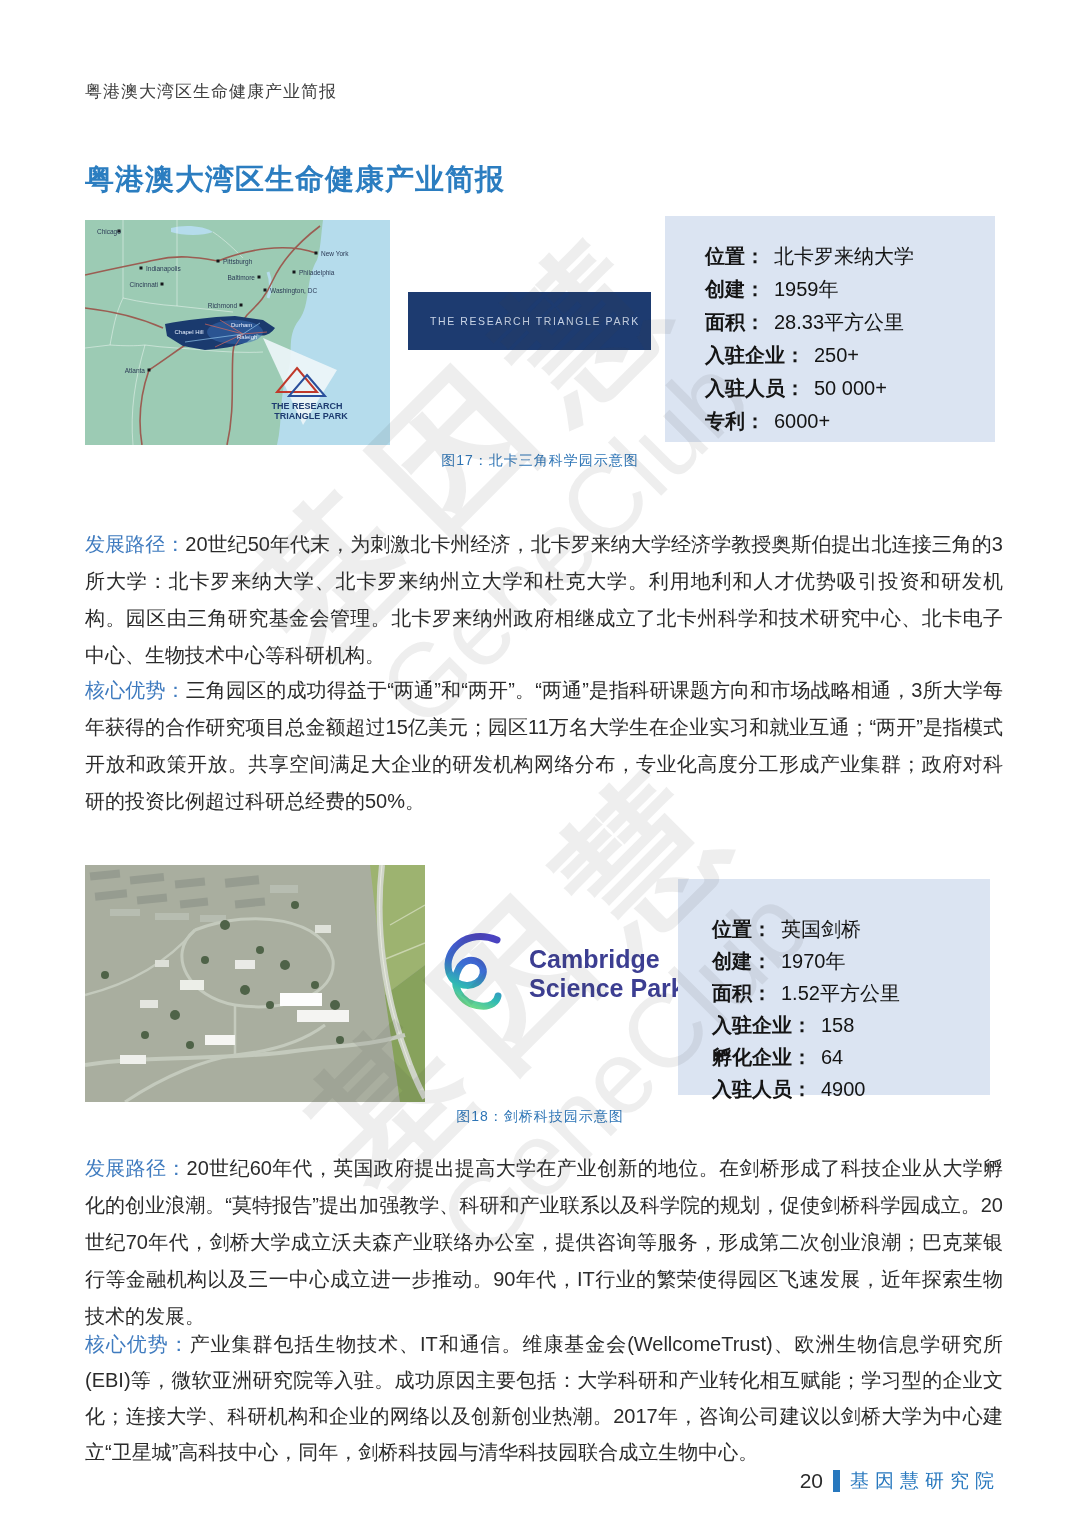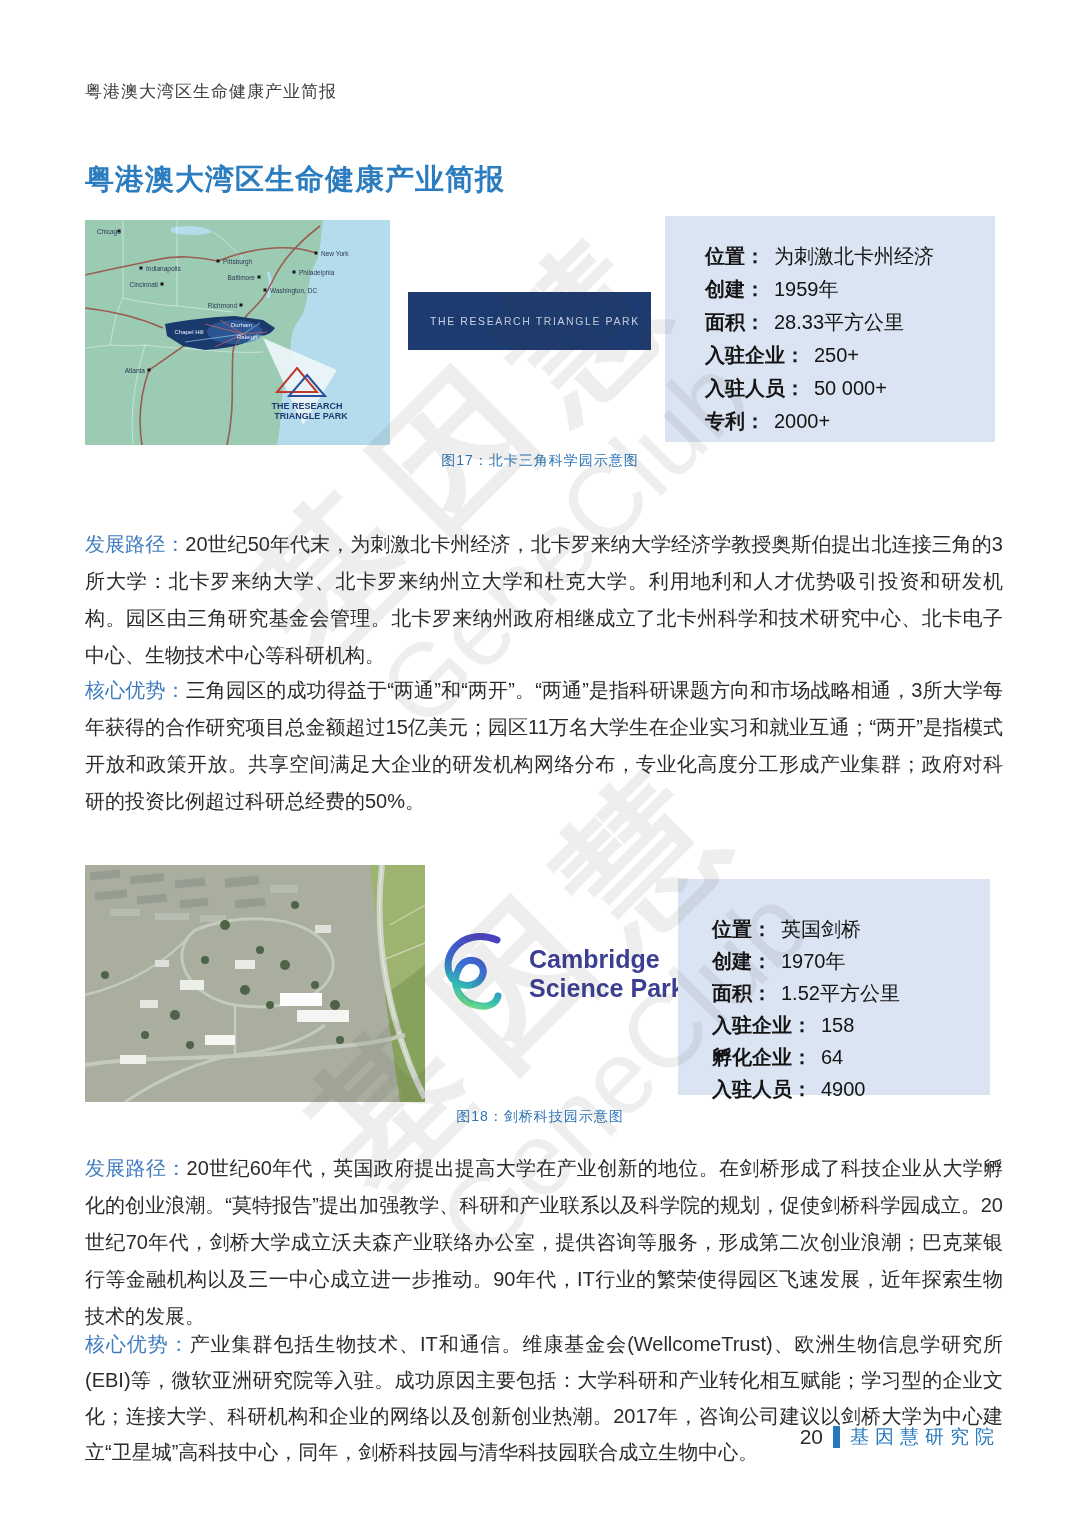--- a/index.html
+++ b/index.html
@@ -151,7 +151,7 @@
   </div>
 
   <div class="abs info-box info-box-1">
-    <div><span class="info-label">位置：</span><span>为刺激北卡州经济</span></div>
+    <div><span class="info-label">位置：</span><span>北卡罗来纳大学</span></div>
     <div><span class="info-label">创建：</span><span>1959年</span></div>
     <div><span class="info-label">面积：</span><span>28.33平方公里</span></div>
     <div><span class="info-label">入驻企业：</span><span>250+</span></div>

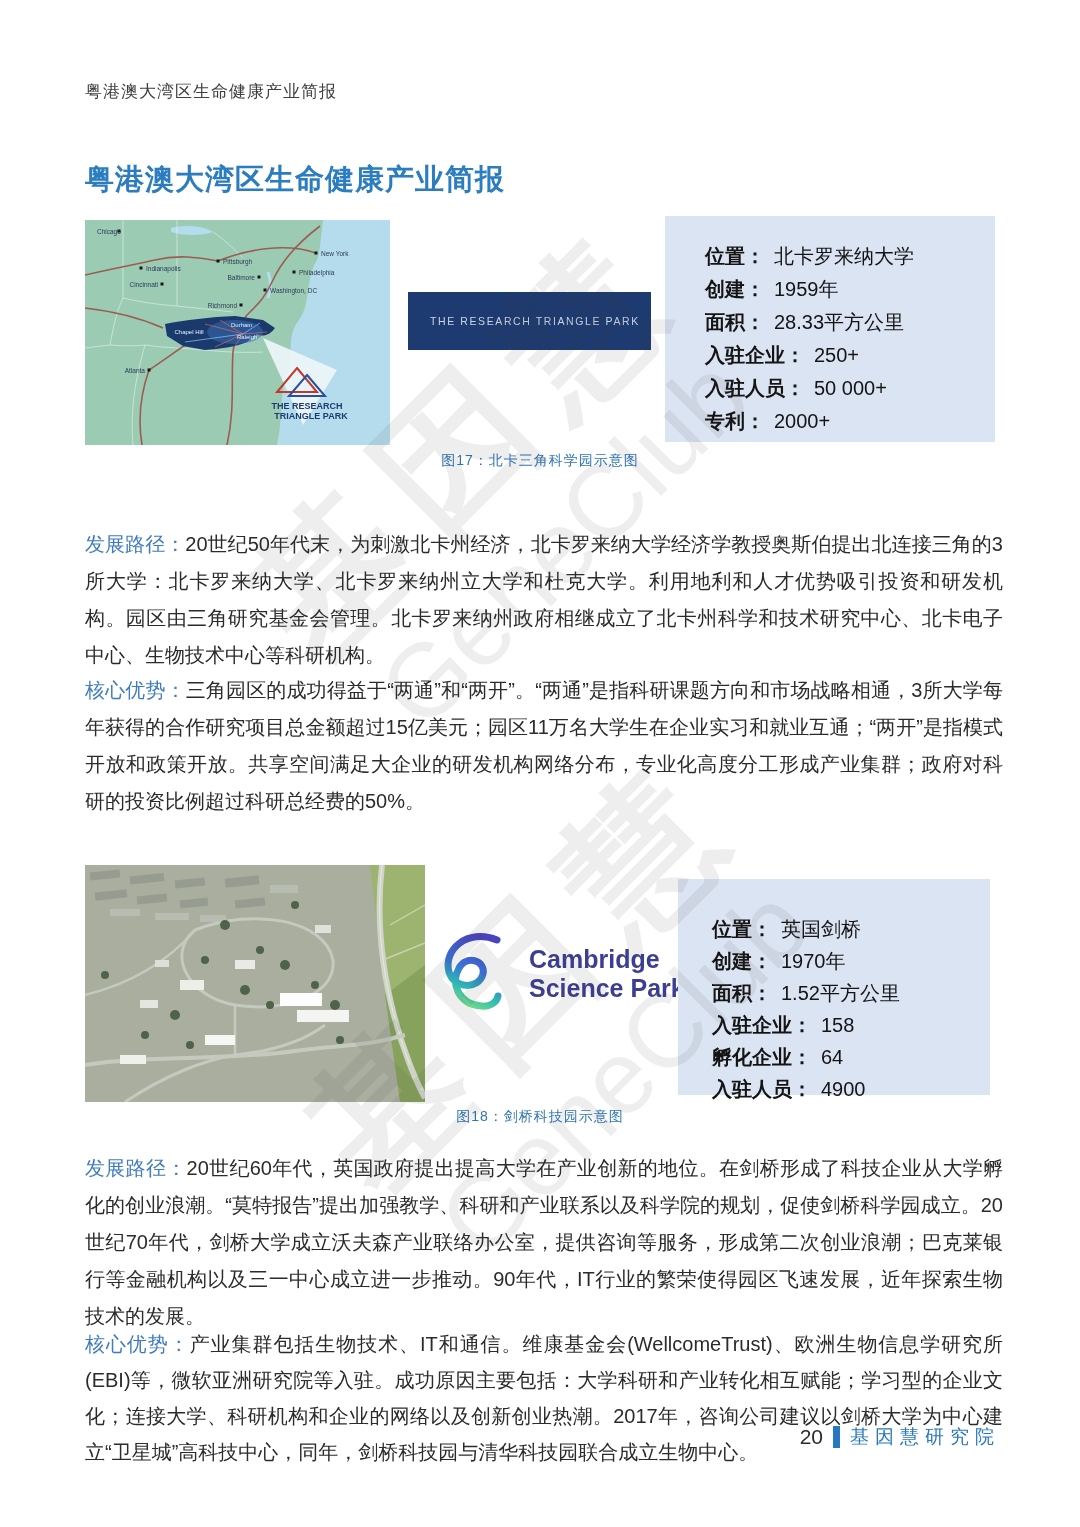--- a/index.html
+++ b/index.html
@@ -156,7 +156,7 @@
     <div><span class="info-label">面积：</span><span>28.33平方公里</span></div>
     <div><span class="info-label">入驻企业：</span><span>250+</span></div>
     <div><span class="info-label">入驻人员：</span><span>50 000+</span></div>
-    <div><span class="info-label">专利：</span><span>2000+</span></div>
+    <div><span class="info-label">专利：</span><span>6000+</span></div>
   </div>
 
   <div class="abs caption cap-1">图17：北卡三角科学园示意图</div>

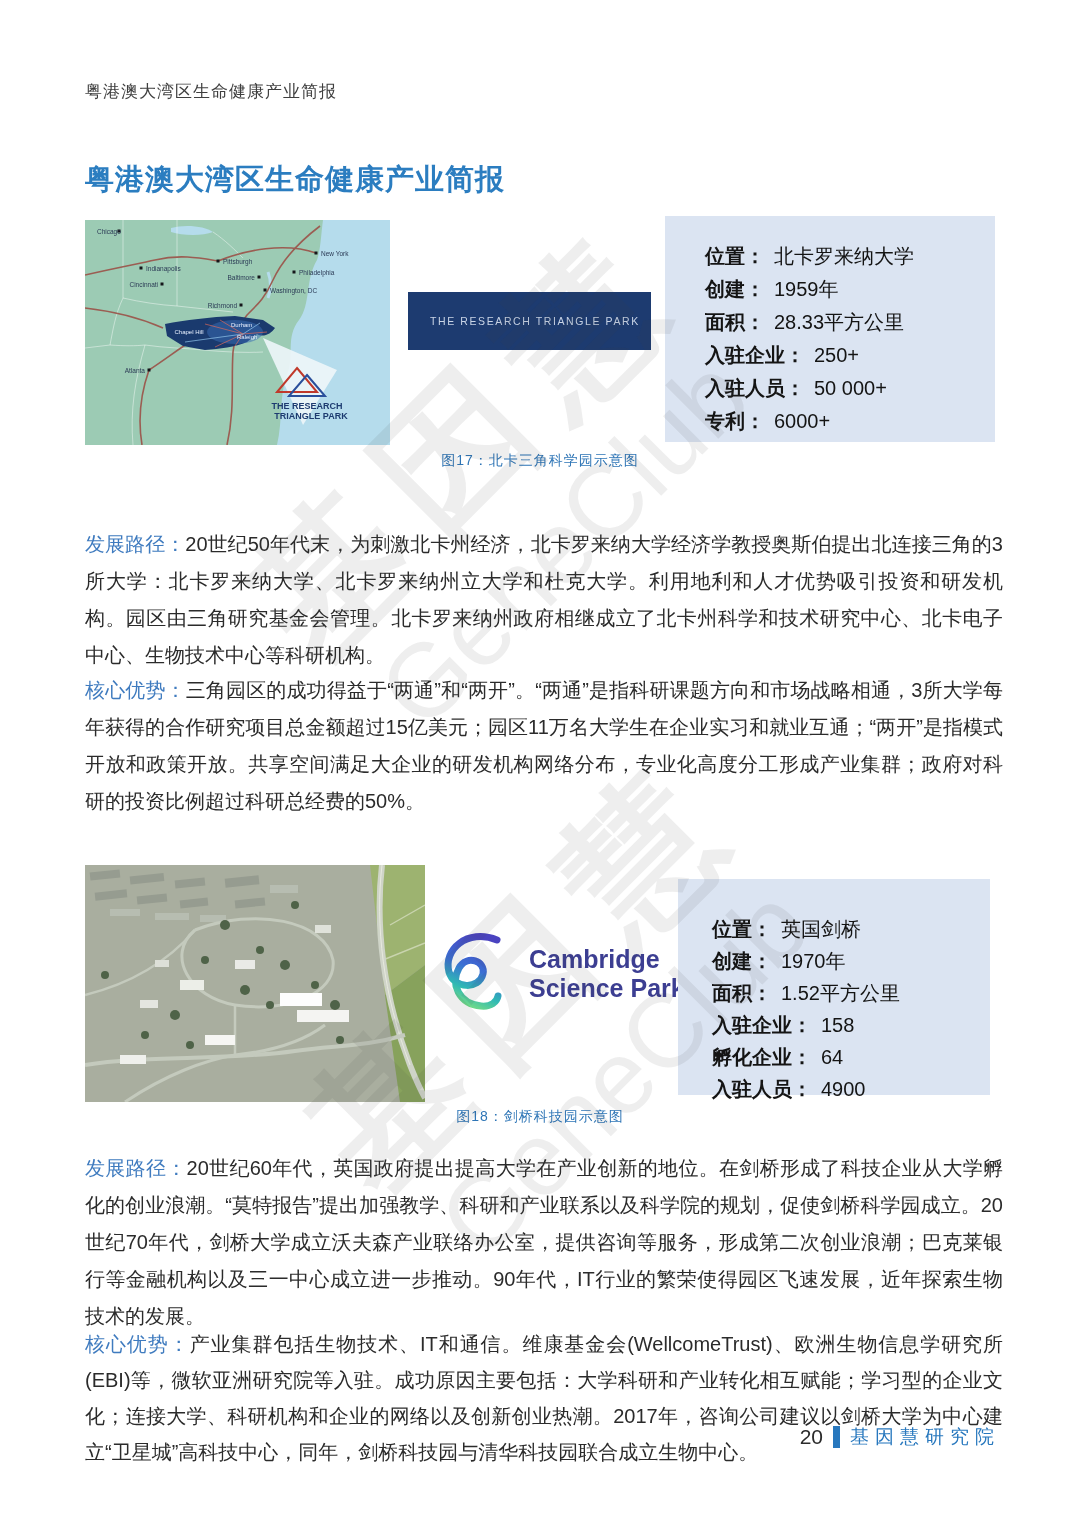--- a/index.html
+++ b/index.html
@@ -34,7 +34,7 @@
   .csp-logo{left:437px;top:928px;display:flex;align-items:center;gap:14px;}
   .csp-text{font-size:25px;font-weight:bold;color:#3c3e92;line-height:1.15;}
   
-  .footer{right:80px;top:1424px;display:flex;align-items:center;gap:10px;}
+  .footer{right:80px;top:1468px;display:flex;align-items:center;gap:10px;}
   .footer-page{font-size:21px;color:#2b2b2b;}
   .footer-bar{width:7px;height:22px;background:#2878be;}
   .footer-brand{font-size:19px;color:#2878be;letter-spacing:6px;}

